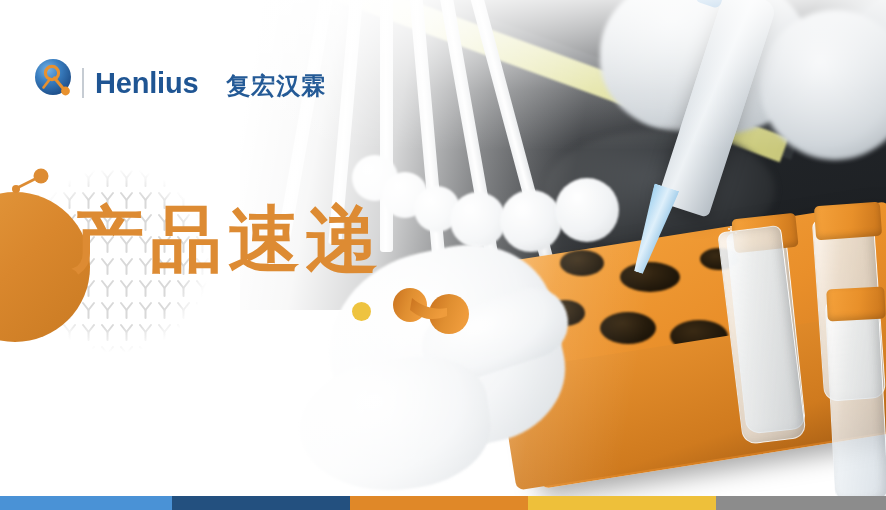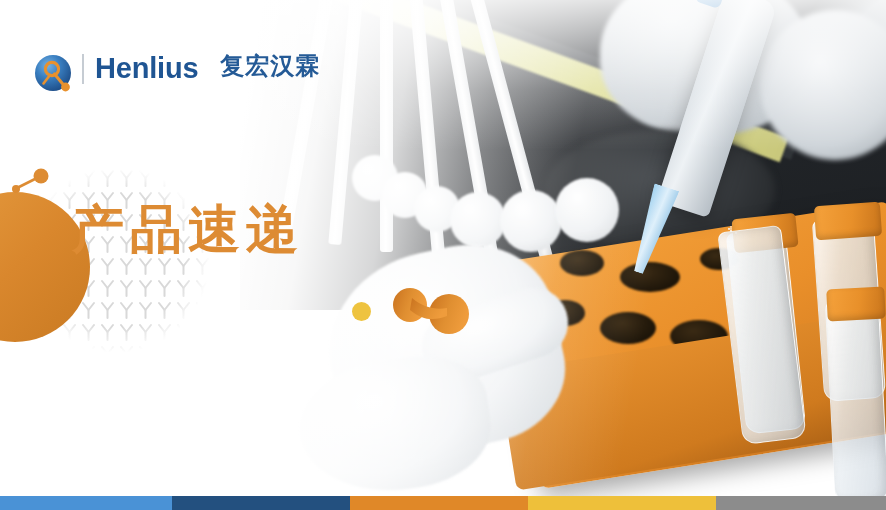--- a/index.html
+++ b/index.html
@@ -226,7 +226,7 @@
     position: absolute;
     left: 34px; top: 54px;
     display: flex;
-    align-items: flex-start;
+    align-items: flex-end;
     height: 44px;
   }
   .logo-mark { width: 40px; height: 40px; flex: 0 0 auto; }

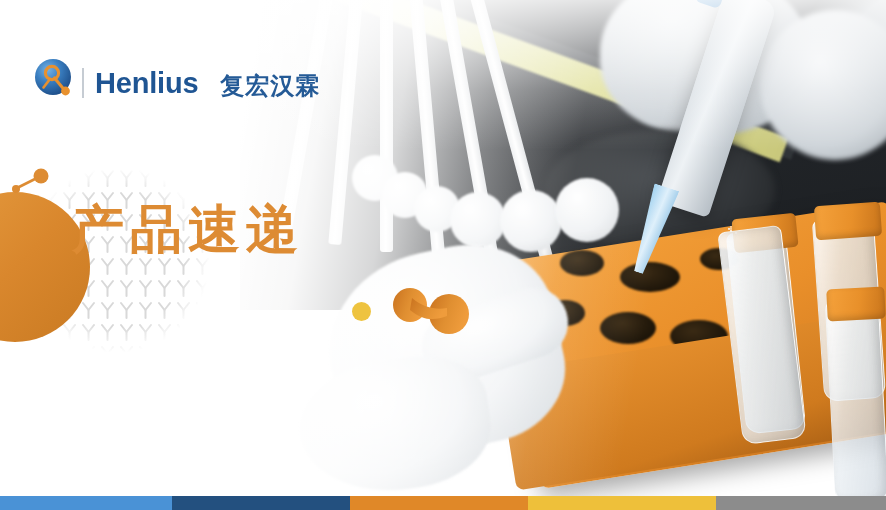--- a/index.html
+++ b/index.html
@@ -246,7 +246,7 @@
     font-size: 24px;
     font-weight: bold;
     color: #245a96;
-    margin-left: 22px;
+    margin-left: 28px;
     letter-spacing: 1px;
     line-height: 1;
     font-family: "DejaVu Sans", sans-serif;

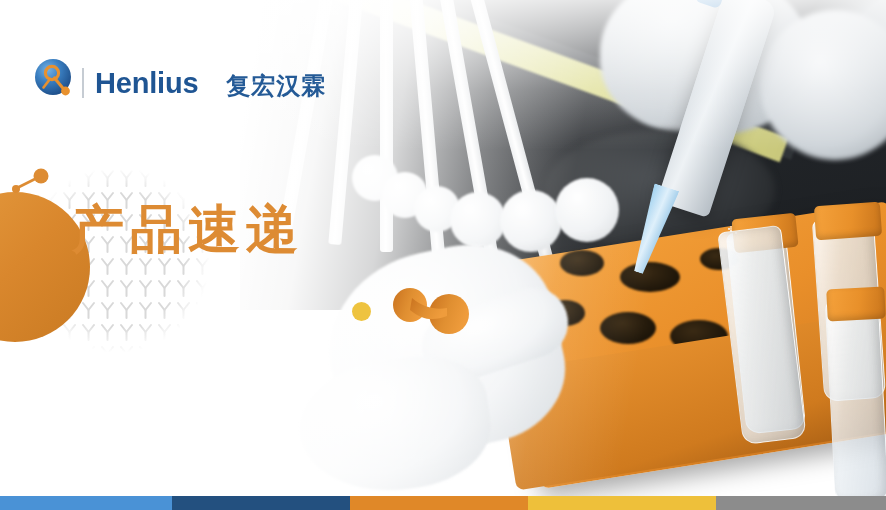--- a/index.html
+++ b/index.html
@@ -256,7 +256,7 @@
   .title-cn {
     position: absolute;
     left: 72px; top: 203px;
-    font-size: 52px;
+    font-size: 72px;
     font-weight: bold;
     color: #dd8b33;
     letter-spacing: 6px;

